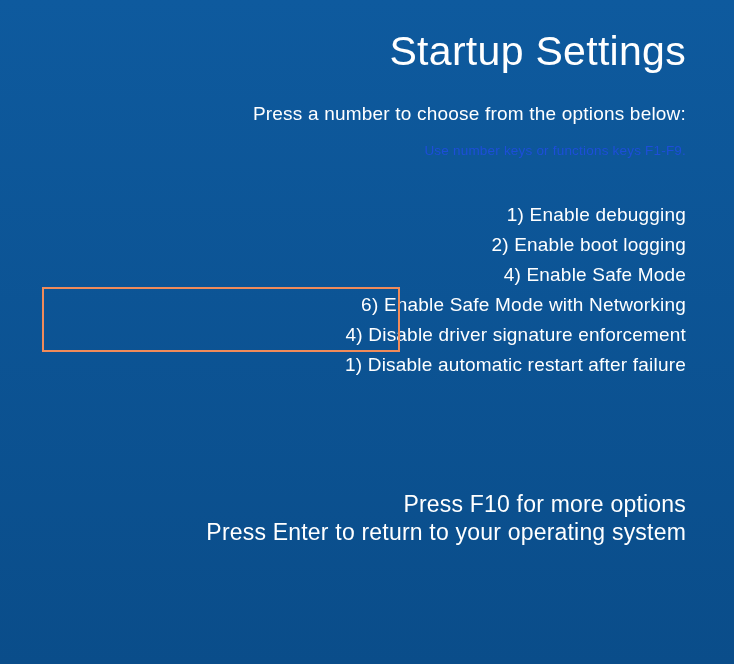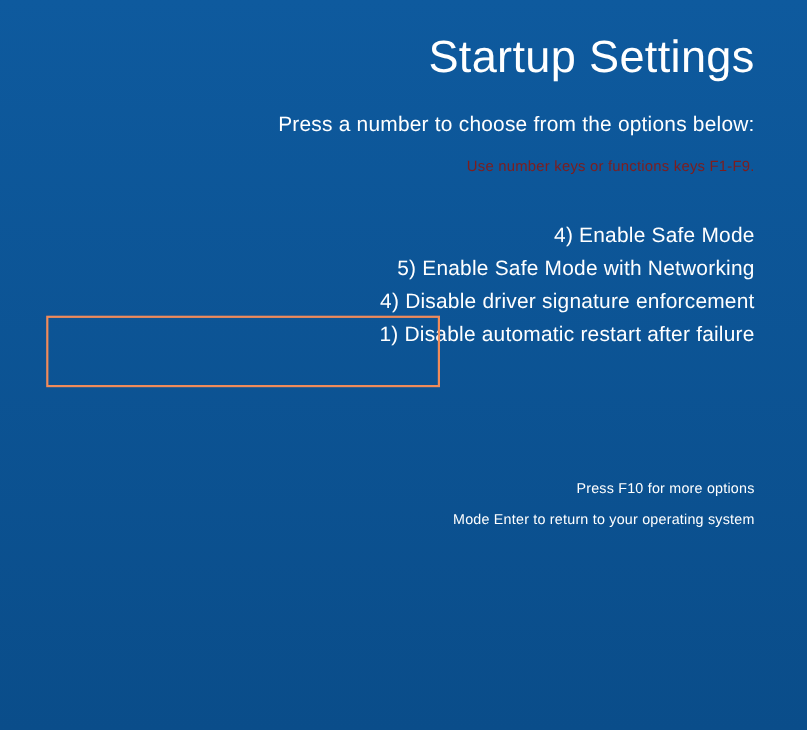--- a/index.html
+++ b/index.html
@@ -38,7 +38,7 @@
       font-size: 13.5px;
       font-weight: 400;
       margin-bottom: 42px;
-      color: #7f1d1d;
+      color: #1d4ed8;
       letter-spacing: 0.2px;
     }
     .options {

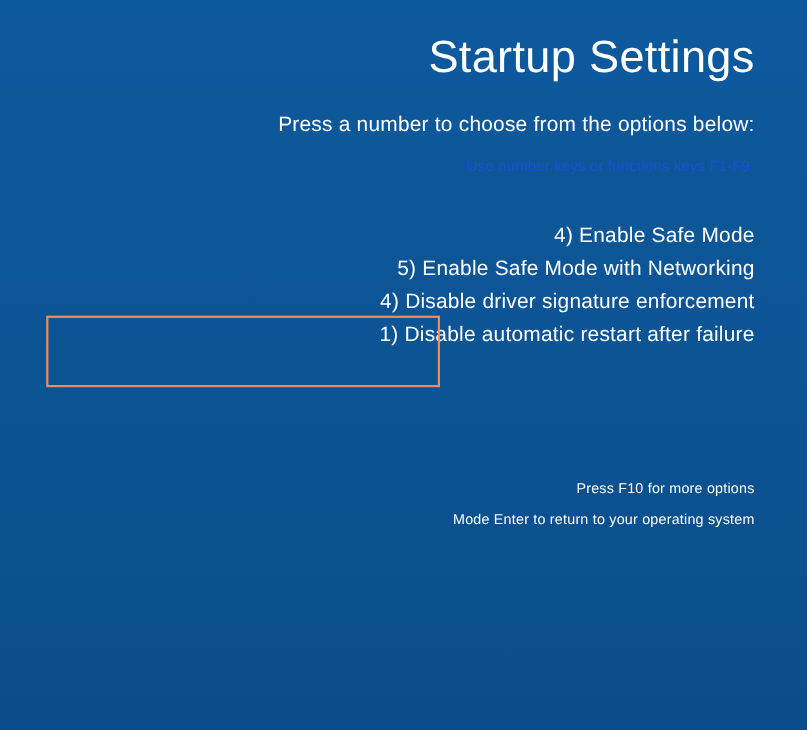--- a/index.html
+++ b/index.html
@@ -77,6 +77,7 @@
   <div class="hint">Use number keys or functions keys F1-F9.</div>
 
   <div class="options">
+    <div class="option">1) Enable debugging</div>
     <div class="option">4) Enable Safe Mode</div>
     <div class="option">5) Enable Safe Mode with Networking</div>
     <div class="option">4) Disable driver signature enforcement</div>

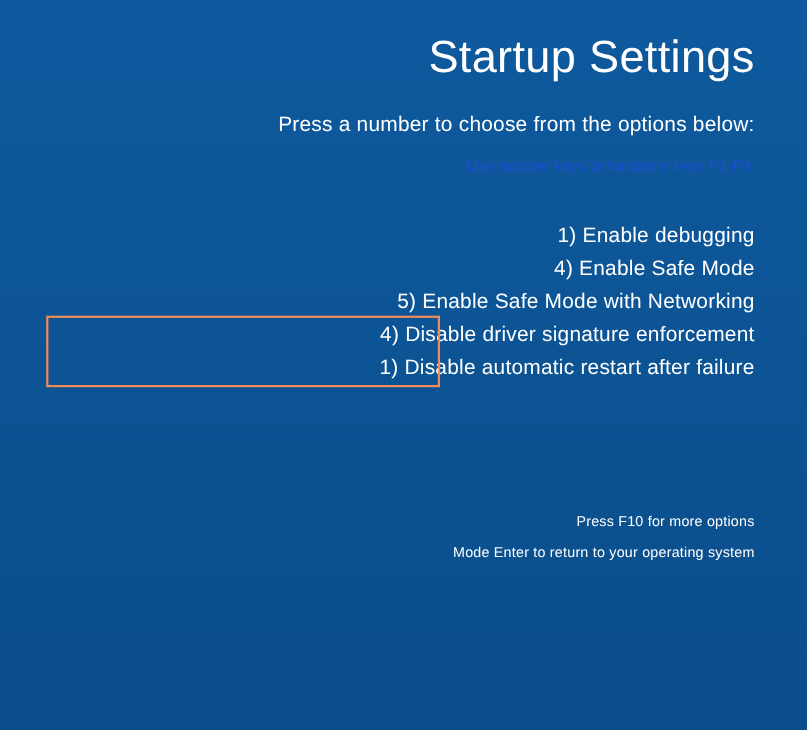--- a/index.html
+++ b/index.html
@@ -78,6 +78,7 @@
 
   <div class="options">
     <div class="option">1) Enable debugging</div>
+    <div class="option">2) Enable boot logging</div>
     <div class="option">4) Enable Safe Mode</div>
     <div class="option">5) Enable Safe Mode with Networking</div>
     <div class="option">4) Disable driver signature enforcement</div>

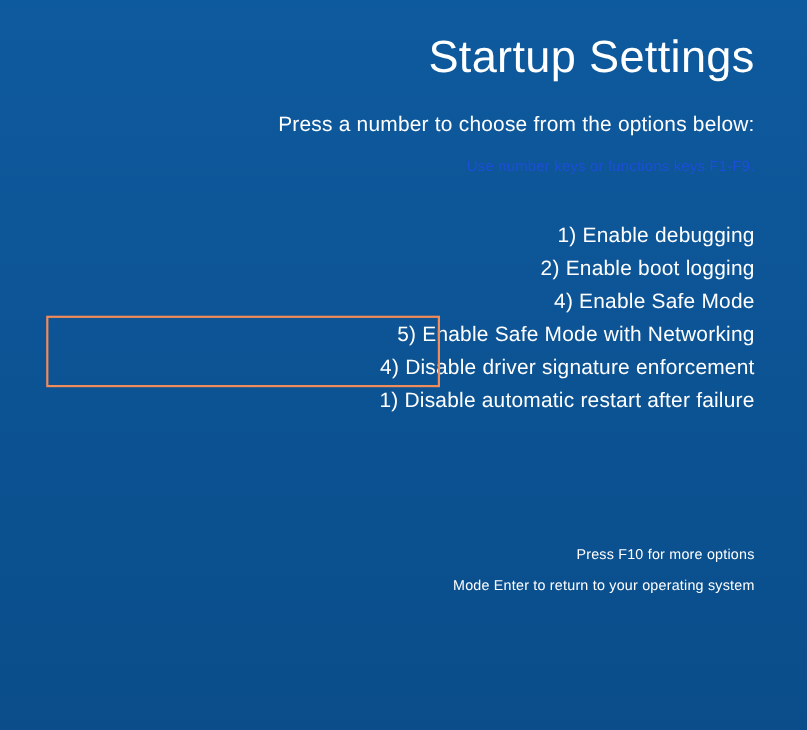--- a/index.html
+++ b/index.html
@@ -80,7 +80,7 @@
     <div class="option">1) Enable debugging</div>
     <div class="option">2) Enable boot logging</div>
     <div class="option">4) Enable Safe Mode</div>
-    <div class="option">5) Enable Safe Mode with Networking</div>
+    <div class="option">6) Enable Safe Mode with Networking</div>
     <div class="option">4) Disable driver signature enforcement</div>
     <div class="option">1) Disable automatic restart after failure</div>
     <div class="highlight-box"></div>

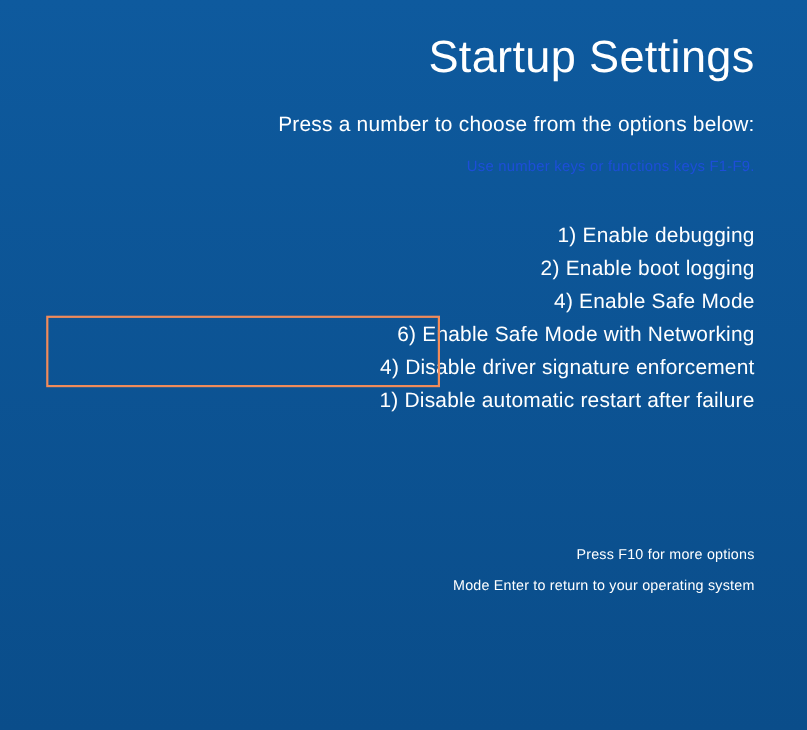--- a/index.html
+++ b/index.html
@@ -62,7 +62,7 @@
       pointer-events: none;
     }
     .footer {
-      font-size: 13px;
+      font-size: 23px;
       font-weight: 300;
       line-height: 28px;
       letter-spacing: 0.2px;

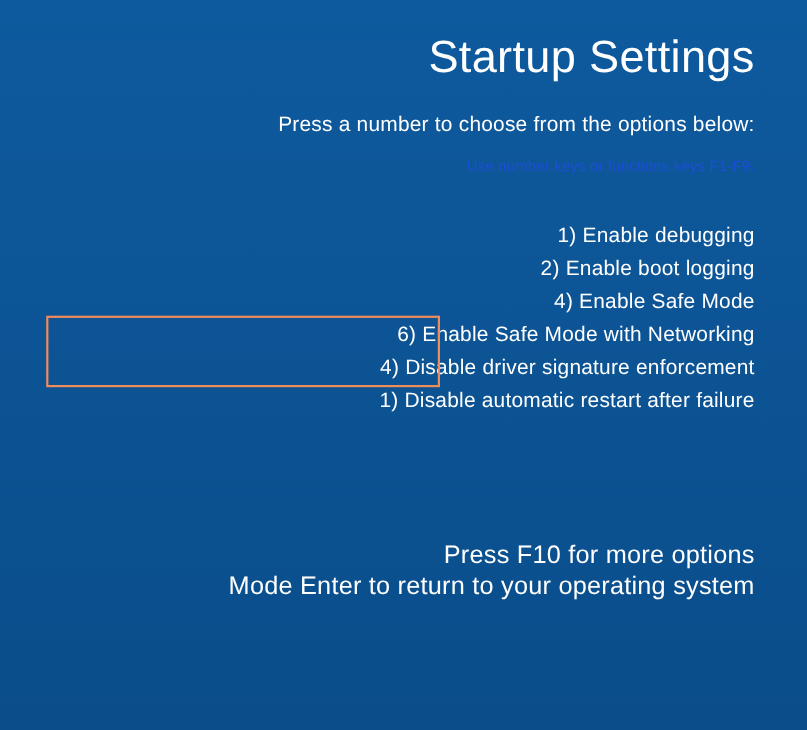--- a/index.html
+++ b/index.html
@@ -88,7 +88,7 @@
 
   <div class="footer">
     <div>Press F10 for more options</div>
-    <div>Mode Enter to return to your operating system</div>
+    <div>Press Enter to return to your operating system</div>
   </div>
 </div>
 

